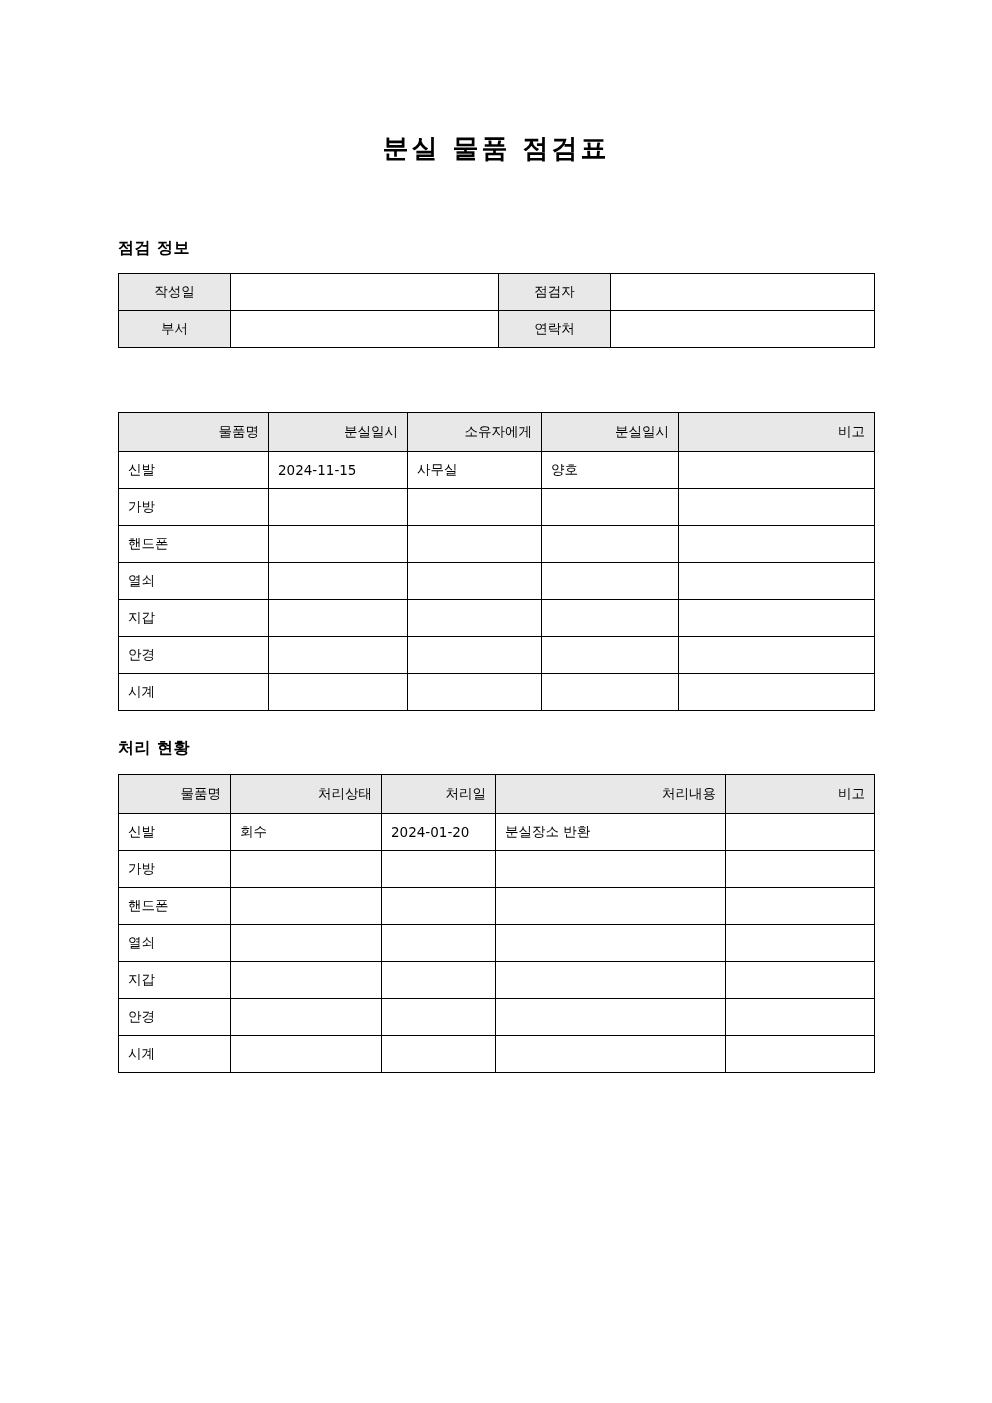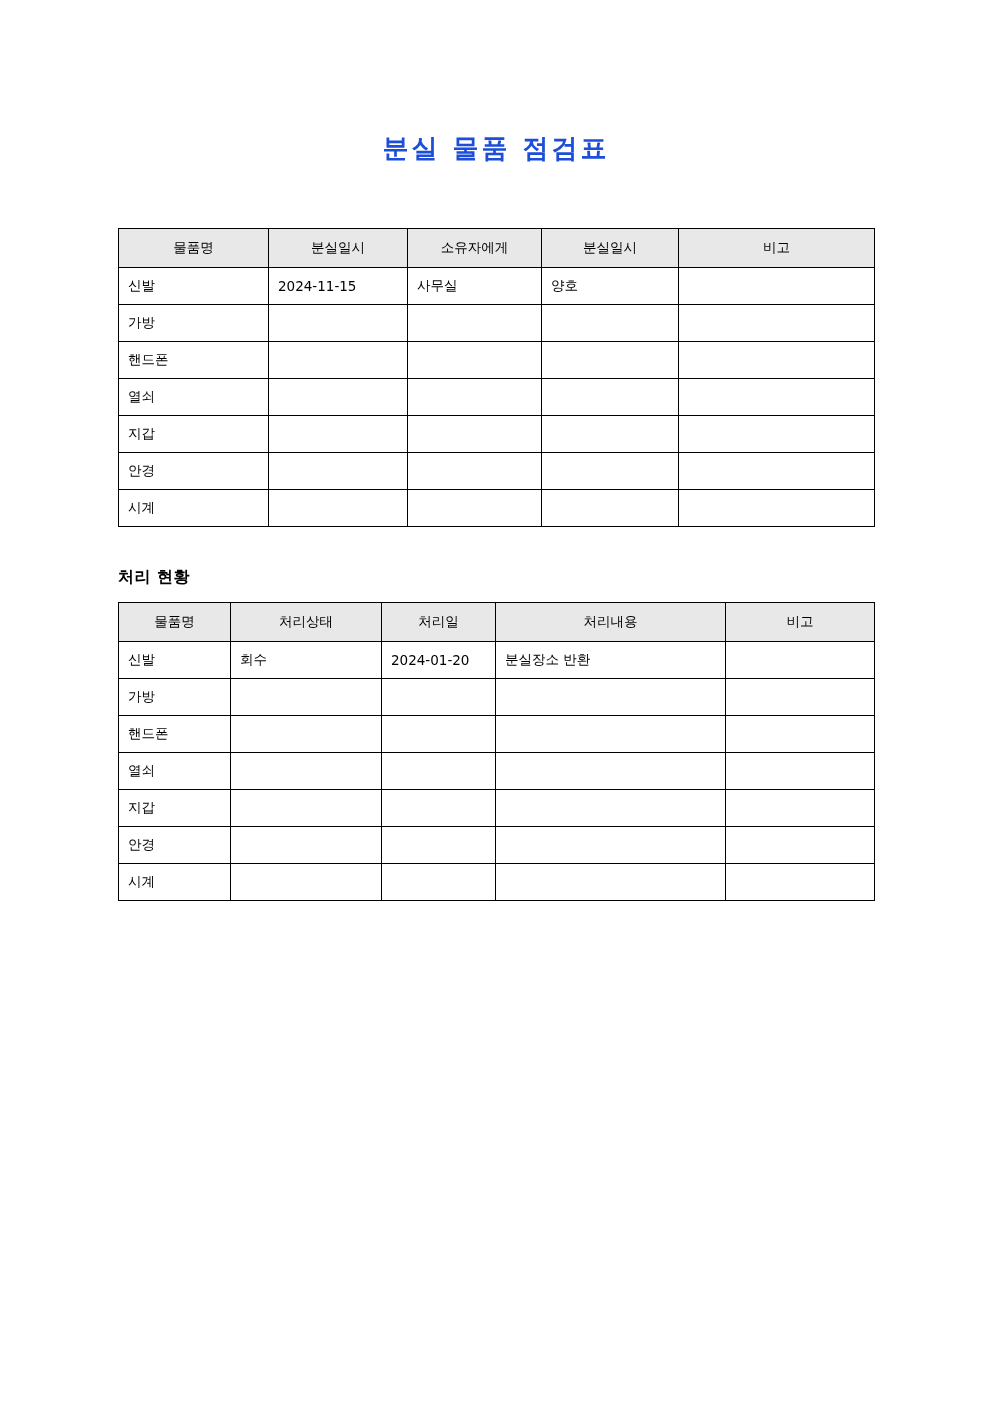--- a/index.html
+++ b/index.html
@@ -29,7 +29,7 @@
     font-size: 26px;
     font-weight: bold;
     letter-spacing: 3px;
-    color: #1d4ed8;
+    color: #000000;
     margin: 0;
     padding-top: 133px;
     line-height: 1.2;

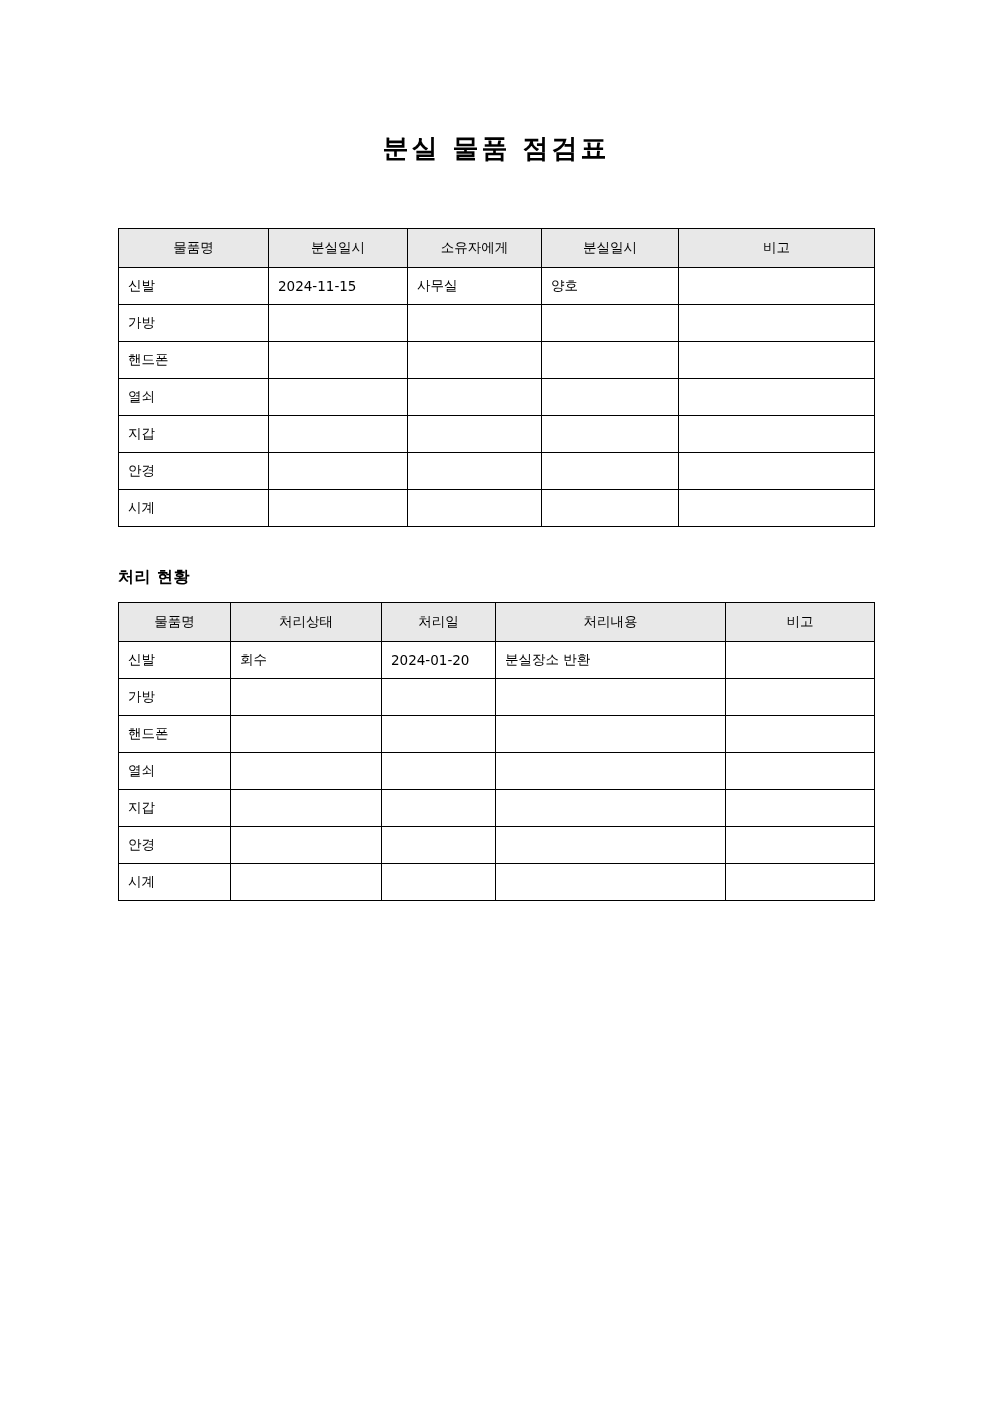--- a/index.html
+++ b/index.html
@@ -107,6 +107,32 @@
 
   <h1 class="doc-title">분실 물품 점검표</h1>
 
+  <div class="section sec-1">
+    <div class="section-title">점검 정보</div>
+
+    <table class="t-info">
+      <colgroup>
+        <col class="c0">
+          <col class="c1">
+          <col class="c2">
+          <col class="c3">
+      </colgroup>
+      <tbody>
+        <tr>
+          <td class="lbl">작성일</td>
+          <td></td>
+          <td class="lbl">점검자</td>
+          <td></td>
+        </tr>
+        <tr>
+          <td class="lbl">부서</td>
+          <td></td>
+          <td class="lbl">연락처</td>
+          <td></td>
+        </tr>
+      </tbody>
+    </table>
+  </div>
 
   <div class="section sec-2">
 

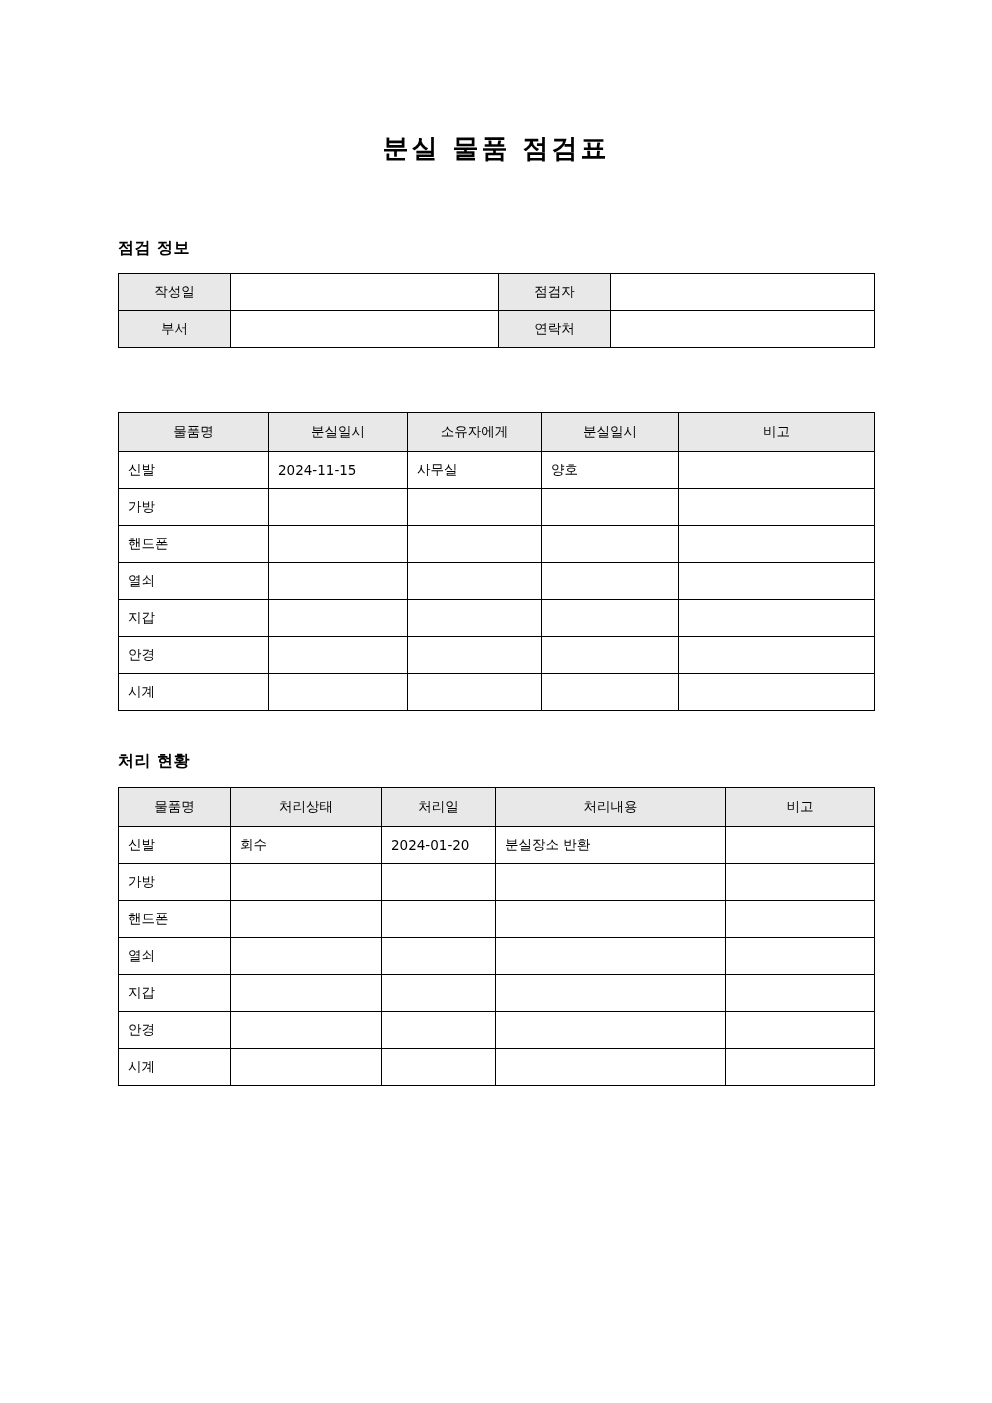--- a/index.html
+++ b/index.html
@@ -71,7 +71,7 @@
   
   .lbl, thead th {
     background: #e8e8e8;
-    text-align: center;
+    text-align: right;
   }
   thead th { height: 39px; }
   tbody td {

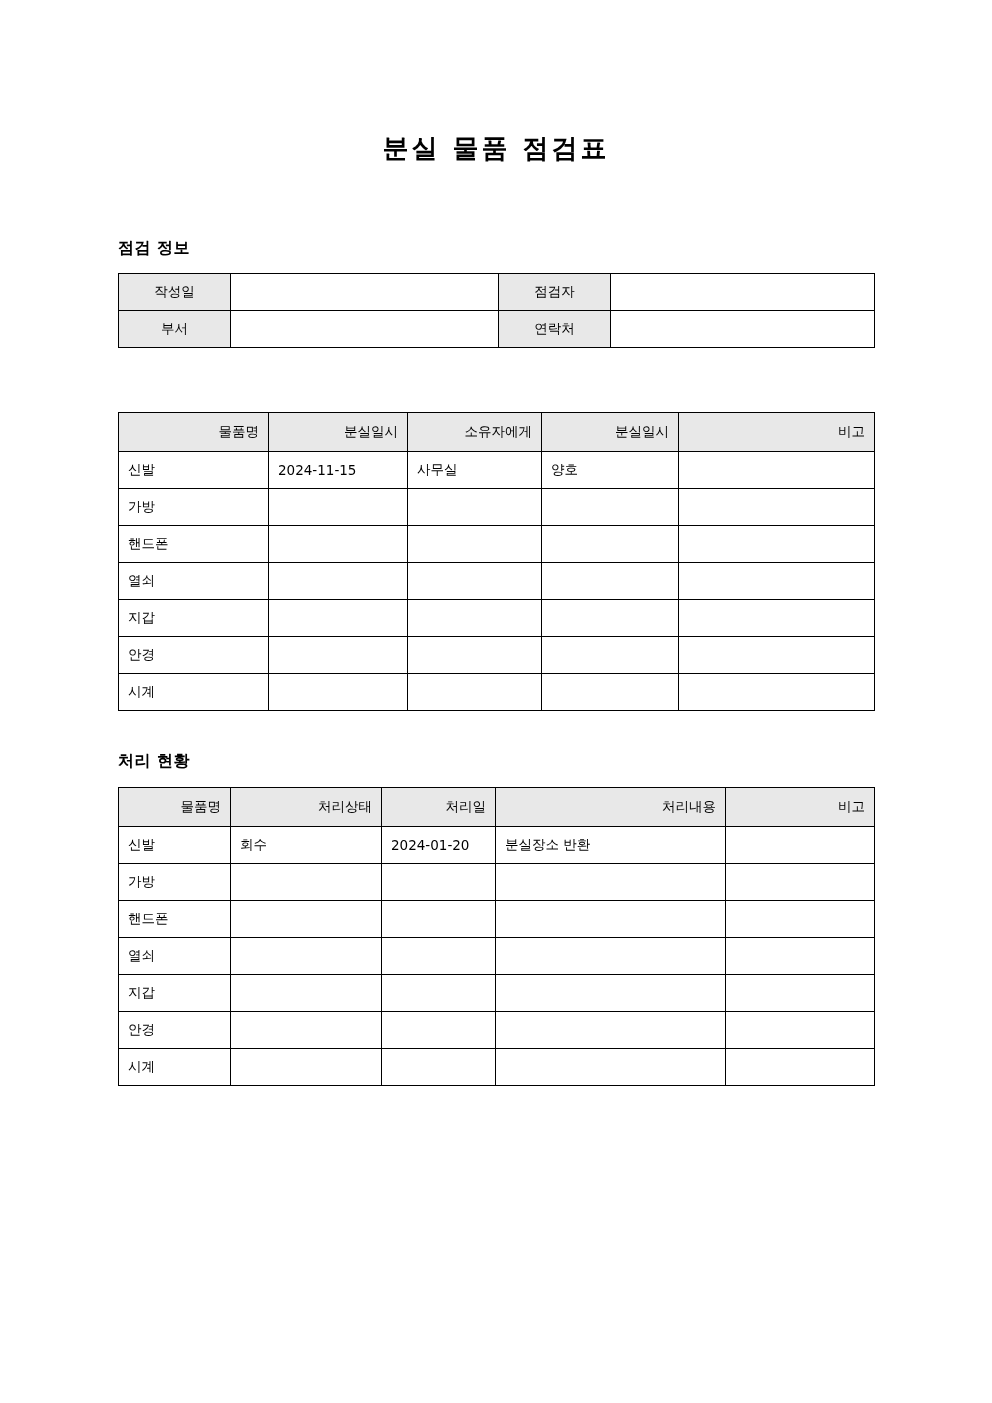--- a/index.html
+++ b/index.html
@@ -49,7 +49,7 @@
   }
   .sec-1 { margin-top: 74px; }
   .sec-2 { margin-top: 64px; }
-  .sec-3 { margin-top: 40px; }
+  .sec-3 { margin-top: 27px; }
 
   
   table {

